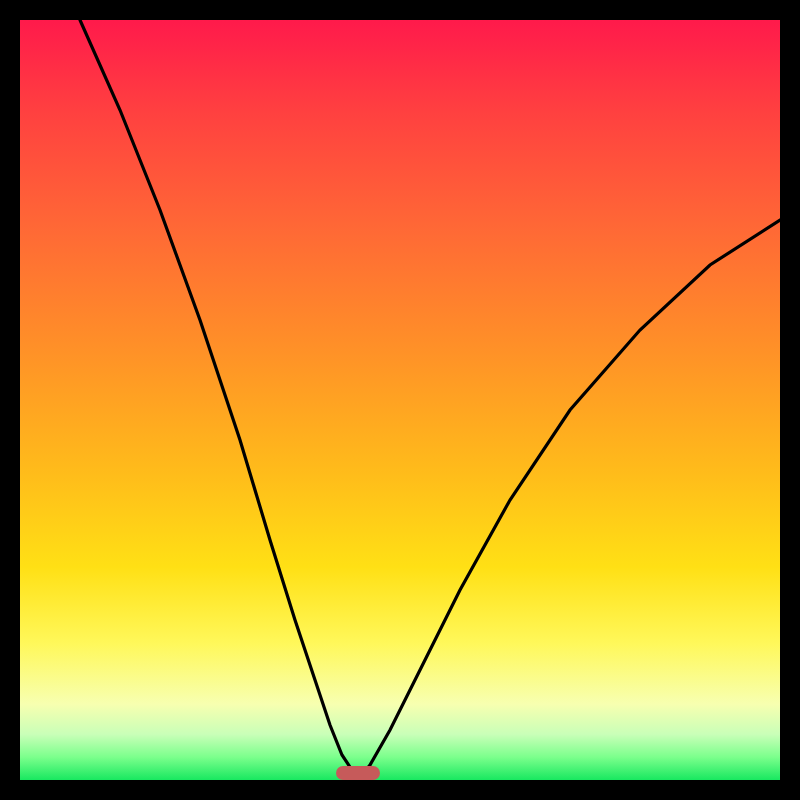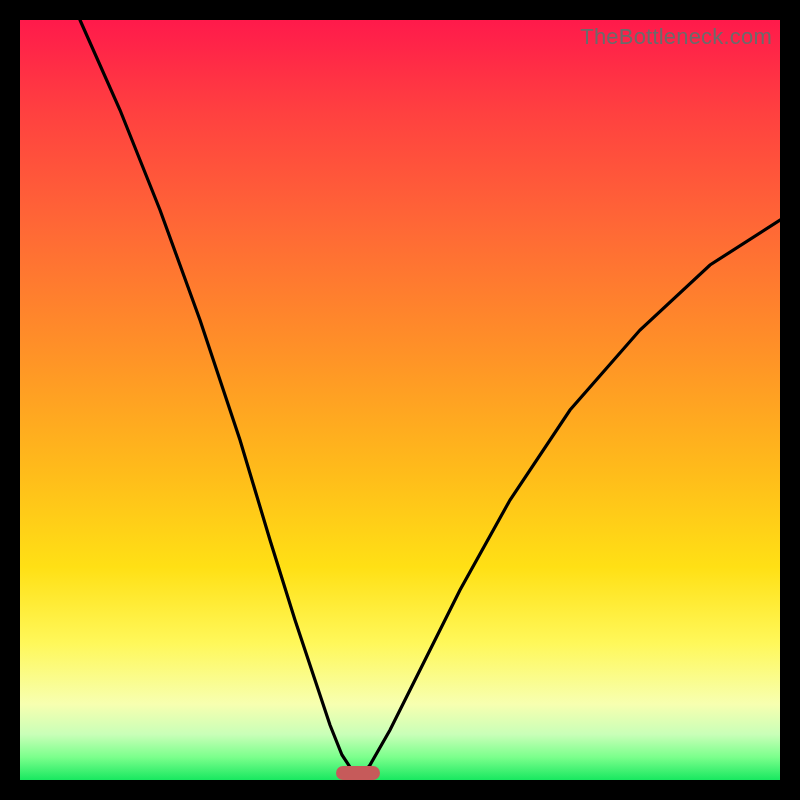--- a/index.html
+++ b/index.html
@@ -72,7 +72,6 @@
 <div class="frame">
   <div class="plot-area"></div>
 
-  <div class="watermark">TheBottleneck.com</div>
 
   <svg class="curve" viewBox="0 0 760 760" preserveAspectRatio="none">
     <path id="left-curve-path" fill="none" stroke="#000" stroke-width="3.2" stroke-linecap="round" d="M 60 0 L 100 90 L 140 190 L 180 300 L 220 420 L 250 520 L 275 600 L 295 660 L 310 705 L 322 735 L 332 750 L 338 760"></path>

